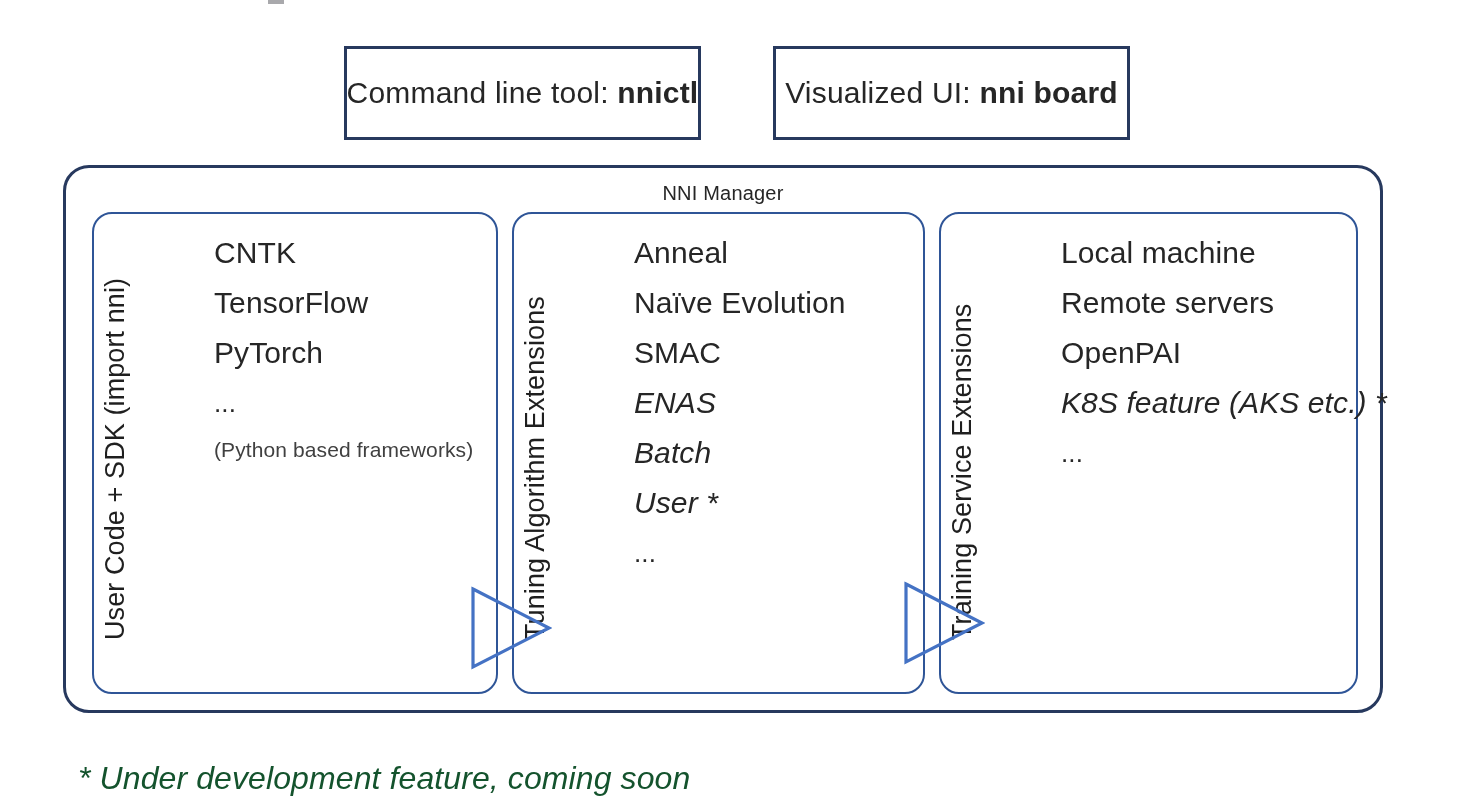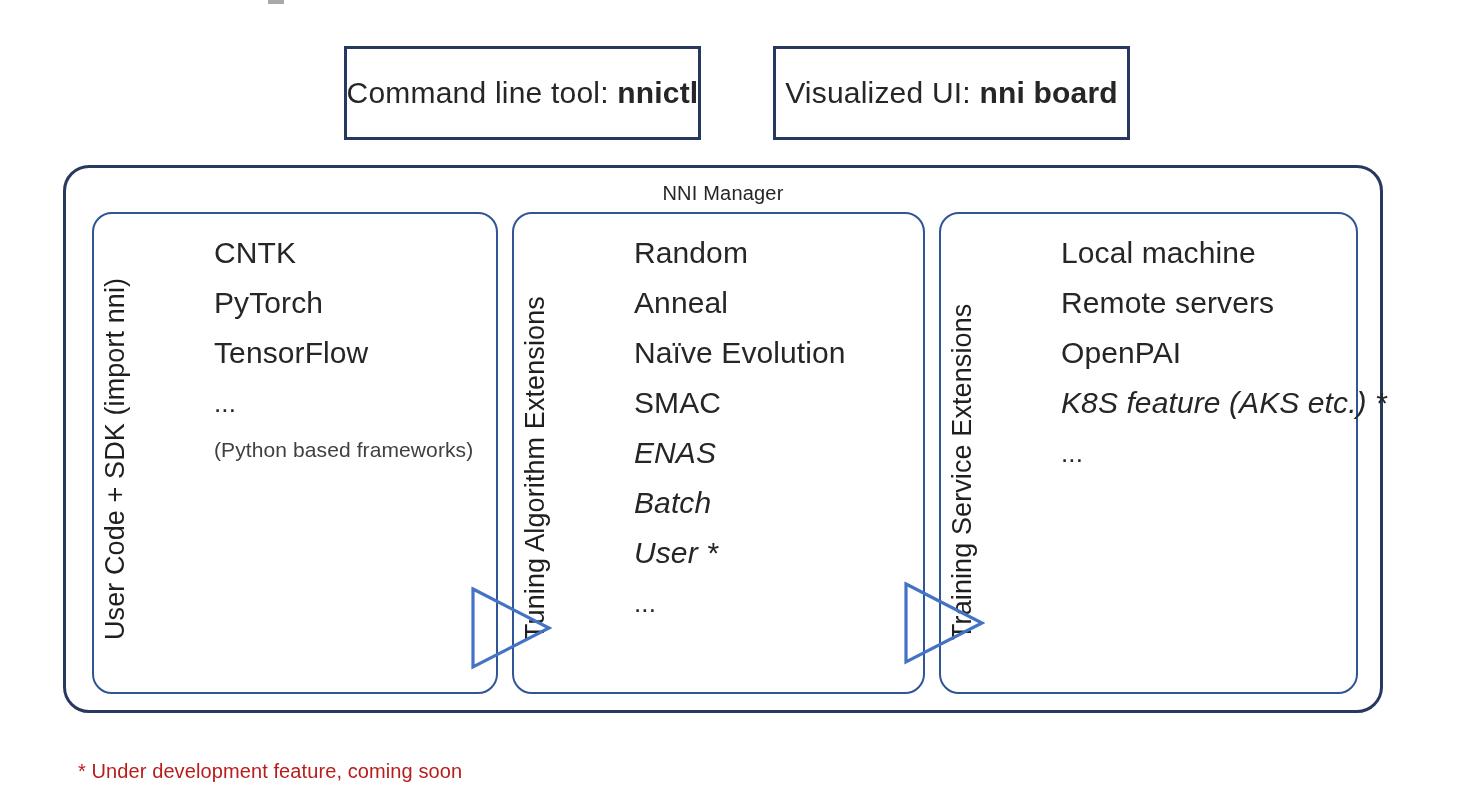--- a/index.html
+++ b/index.html
@@ -199,7 +199,6 @@
       <span>Tuning Algorithm Extensions</span>
     </div>
     <div class="item-list">
-      <div class="item">Random</div>
       <div class="item">Anneal</div>
       <div class="item">Naïve Evolution</div>
       <div class="item">SMAC</div>

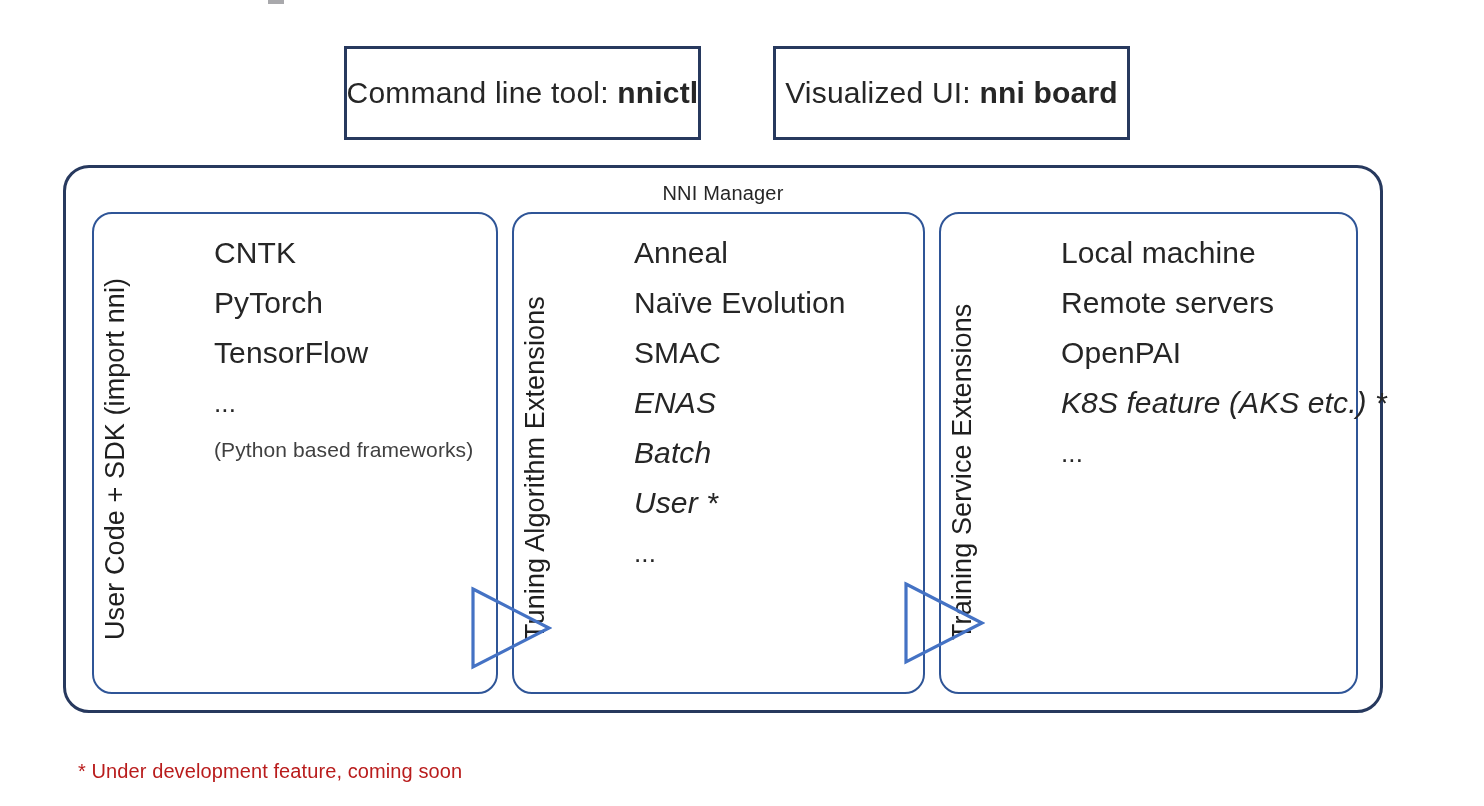--- a/index.html
+++ b/index.html
@@ -187,8 +187,8 @@
     </div>
     <div class="item-list">
       <div class="item">CNTK</div>
+      <div class="item">TensorFlow</div>
       <div class="item">PyTorch</div>
-      <div class="item">TensorFlow</div>
       <div class="item ellipsis">...</div>
       <div class="item small">(Python based frameworks)</div>
     </div>

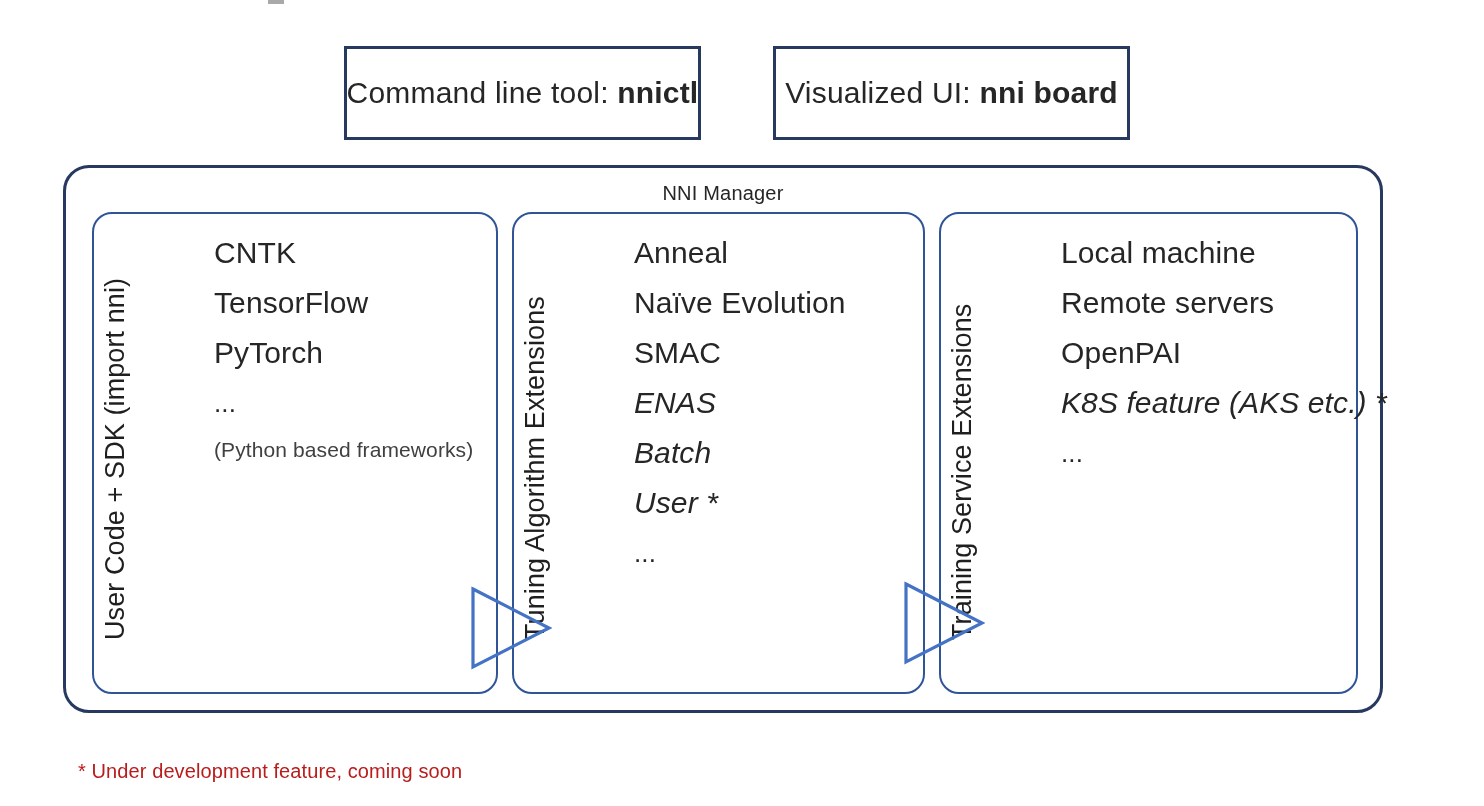--- a/index.html
+++ b/index.html
@@ -155,9 +155,10 @@
     position: absolute;
     left: 78px;
     top: 760px;
-    font-size: 20px;
-    font-weight: 300;
-    color: #b91c1c;
+    font-size: 32px;
+    font-style: italic;
+    font-weight: 300;
+    color: #14532d;
     letter-spacing: 0.1px;
     white-space: nowrap;
   }

